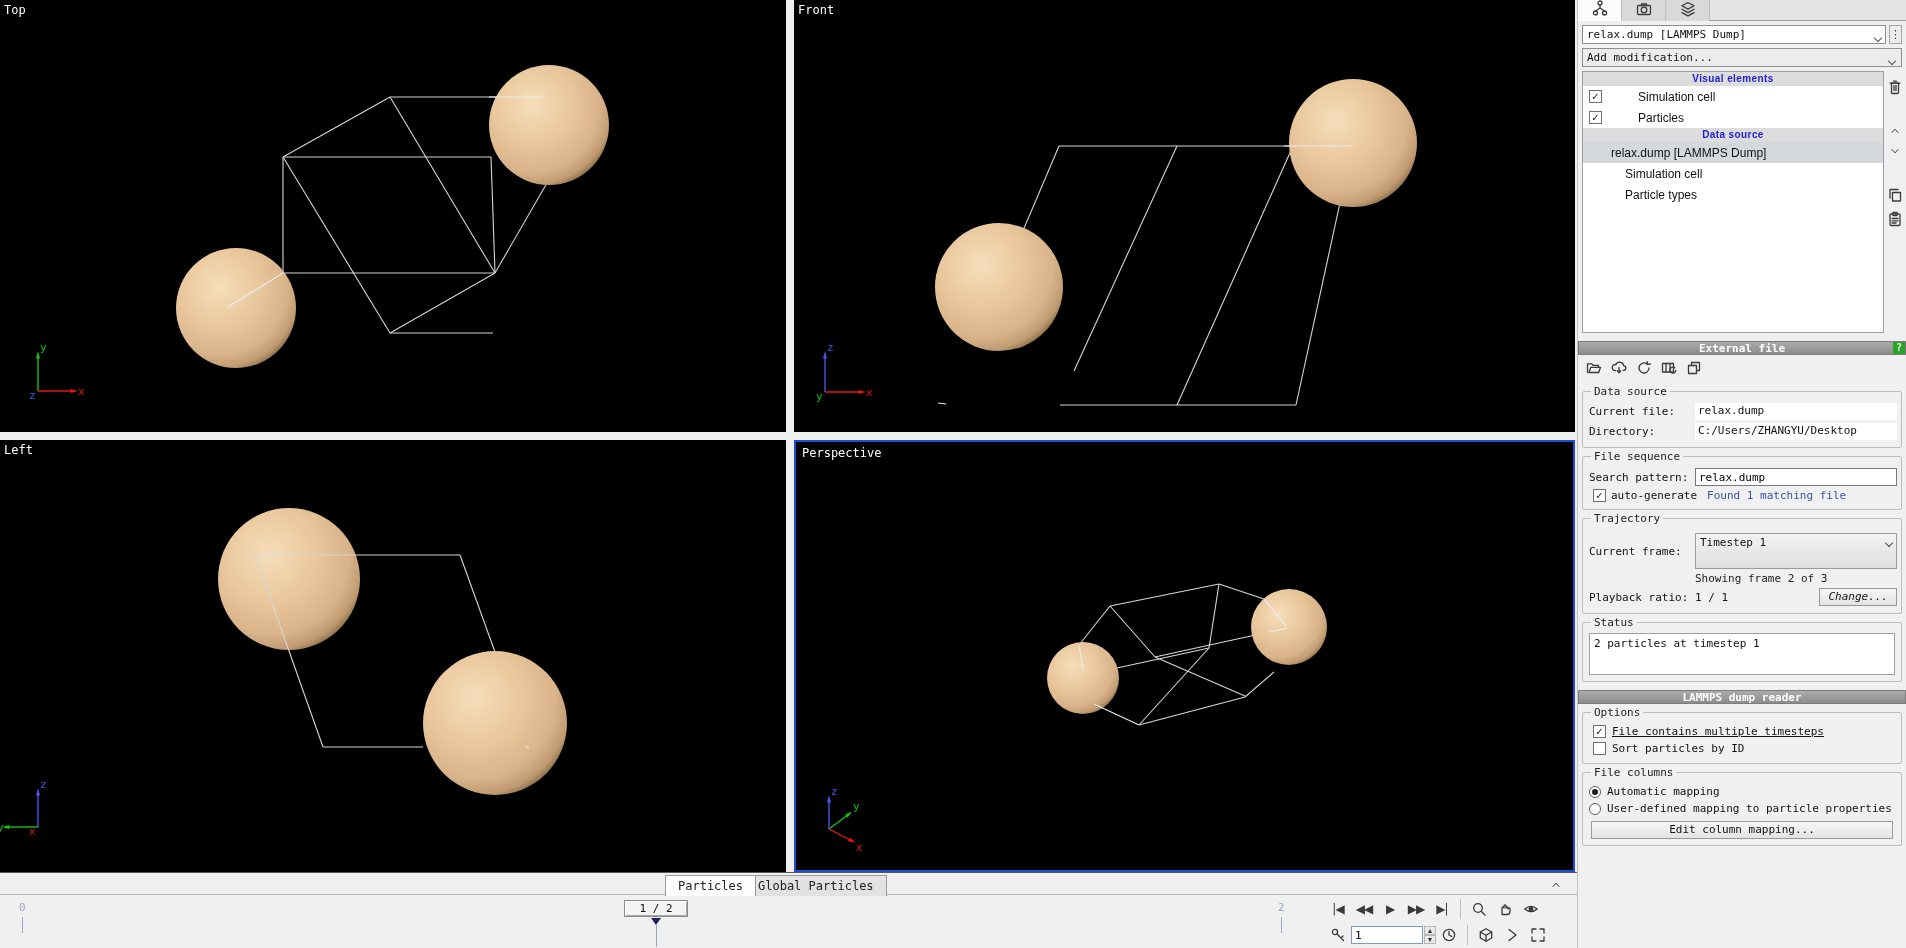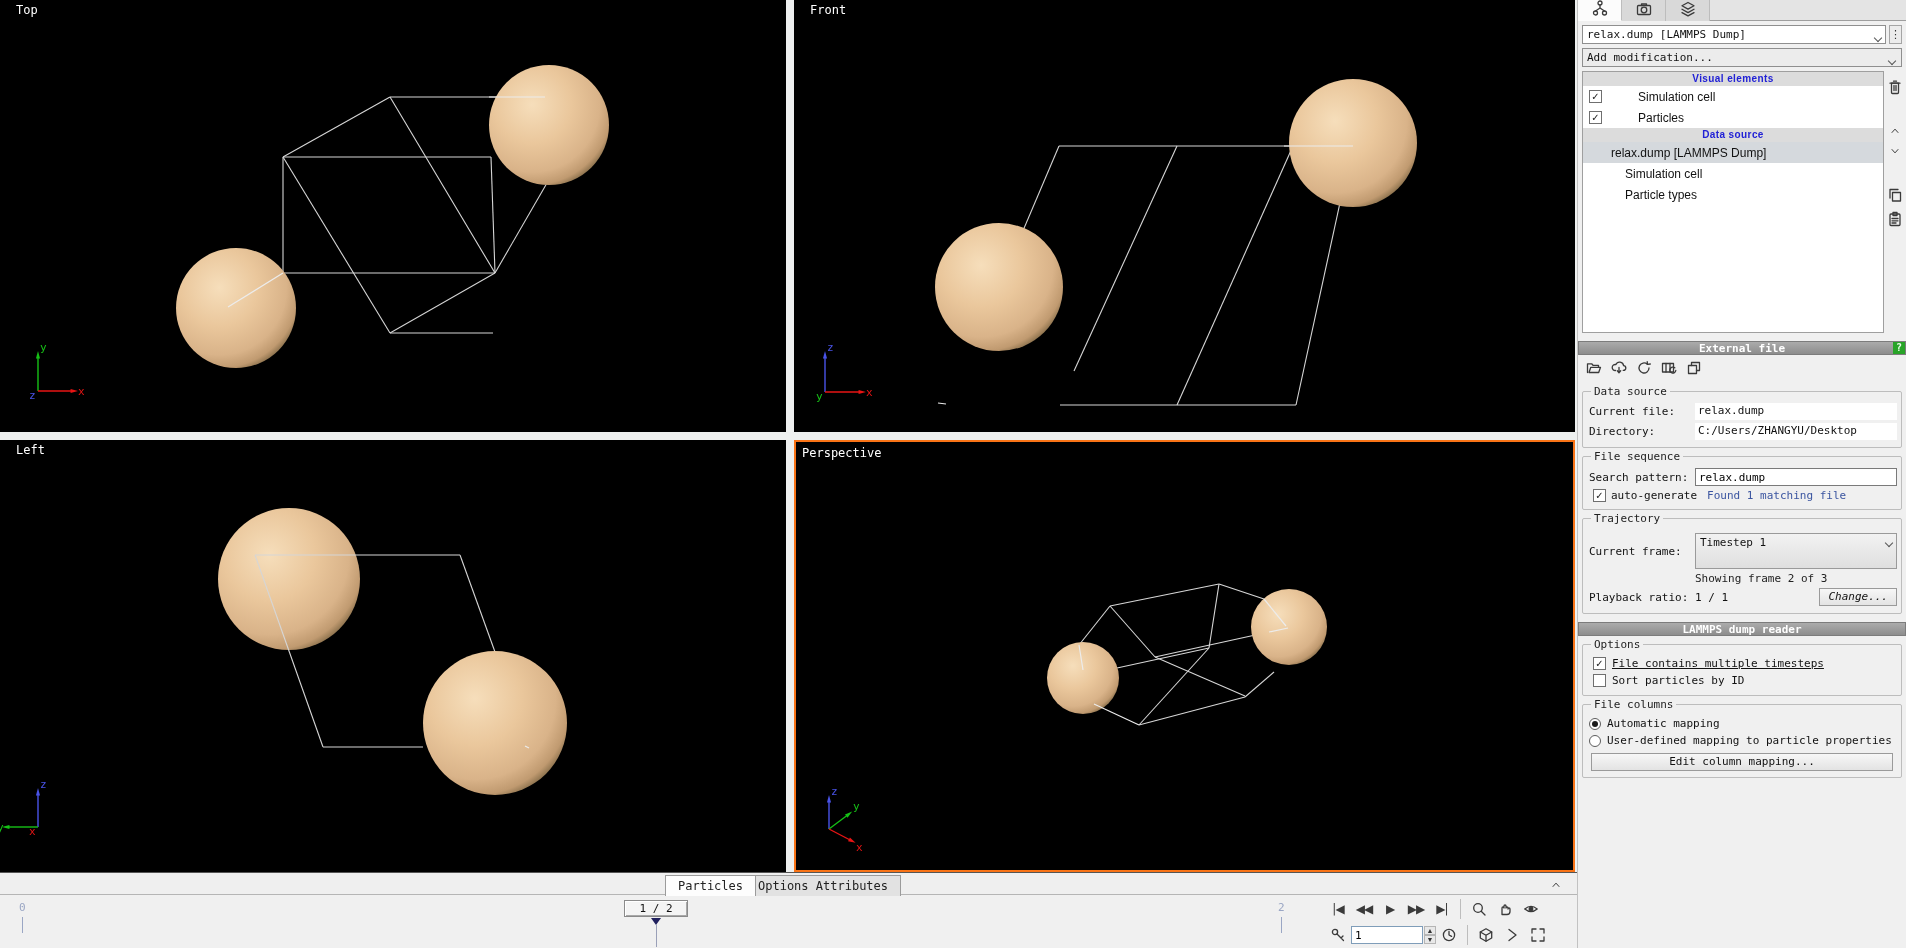--- a/index.html
+++ b/index.html
@@ -11,7 +11,7 @@
   #viewports { position:absolute; left:0; top:0; width:1577px; height:872px; background:#eef0ef; }
   .viewport { position:absolute; background:#000; overflow:hidden; }
   .viewport.active { border:2px solid #f97316; }
-  .vp-label { position:absolute; left:16px; top:3px; color:#fff; font:12px "DejaVu Sans Mono", monospace; z-index:3; }
+  .vp-label { position:absolute; left:4px; top:3px; color:#fff; font:12px "DejaVu Sans Mono", monospace; z-index:3; }
   .viewport svg { position:absolute; left:0; top:0; }
 
   

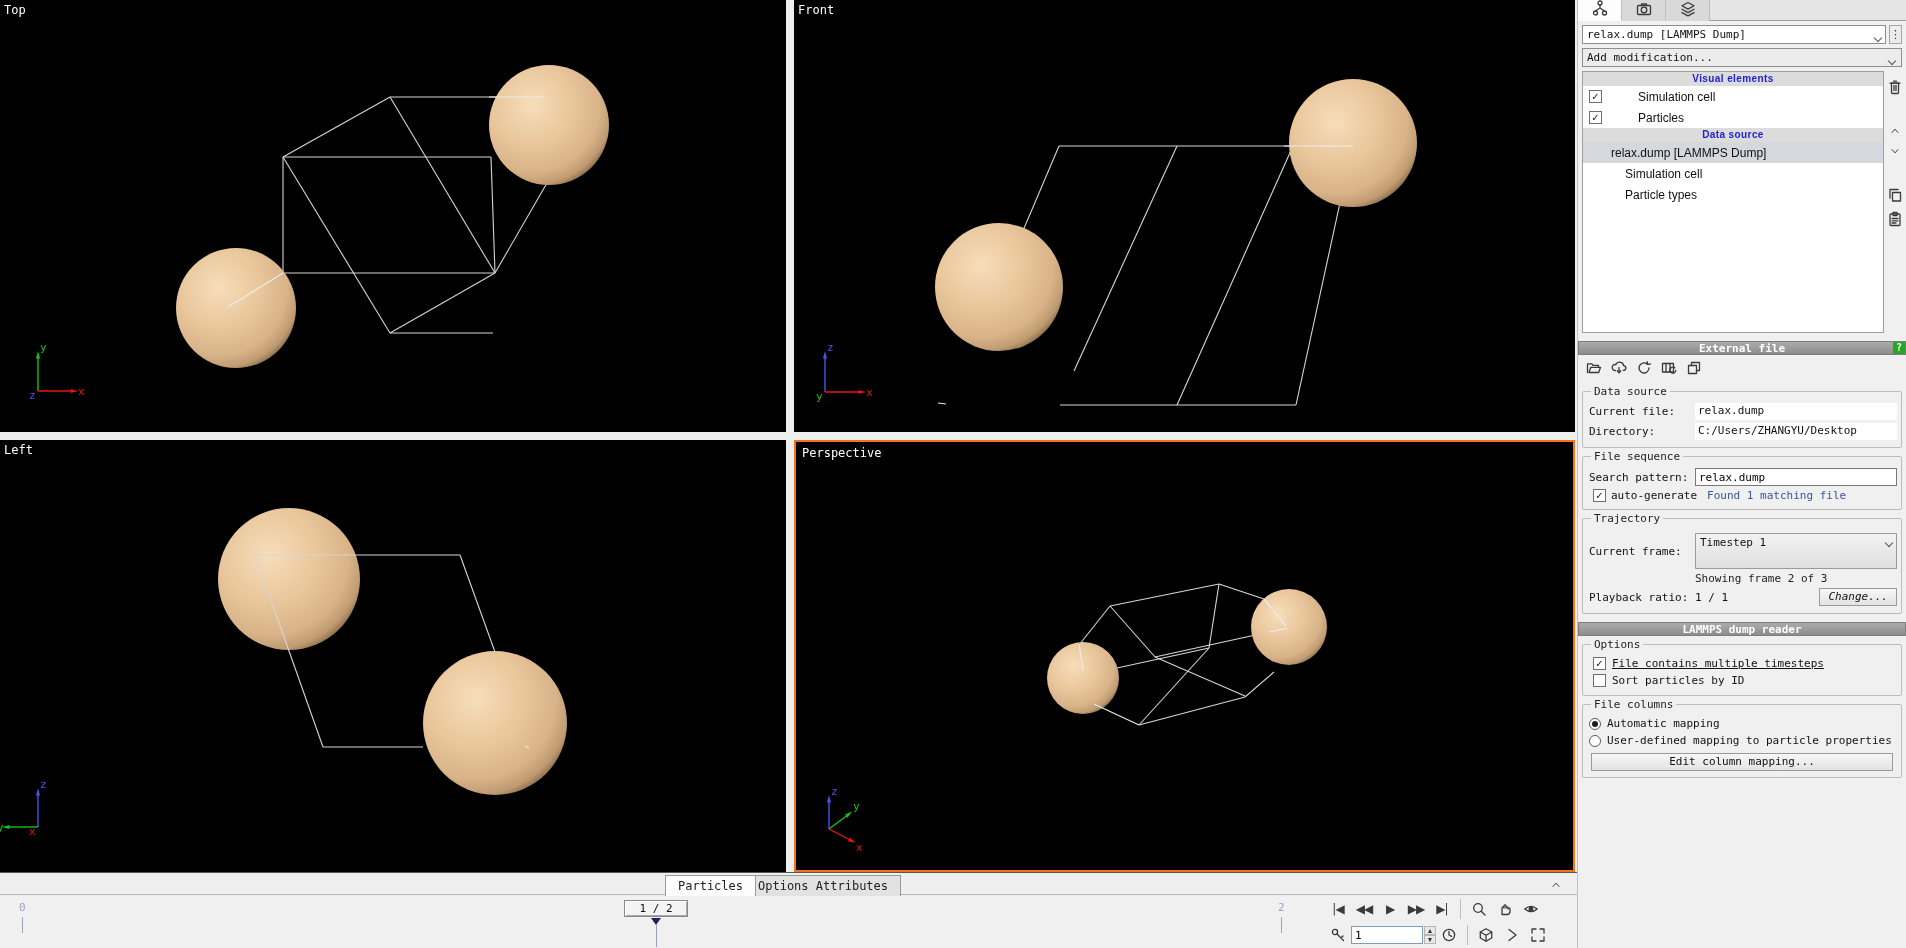--- a/index.html
+++ b/index.html
@@ -10,7 +10,7 @@
   
   #viewports { position:absolute; left:0; top:0; width:1577px; height:872px; background:#eef0ef; }
   .viewport { position:absolute; background:#000; overflow:hidden; }
-  .viewport.active { border:2px solid #f97316; }
+  .viewport.active { border:2px solid #1d4ed8; }
   .vp-label { position:absolute; left:4px; top:3px; color:#fff; font:12px "DejaVu Sans Mono", monospace; z-index:3; }
   .viewport svg { position:absolute; left:0; top:0; }
 

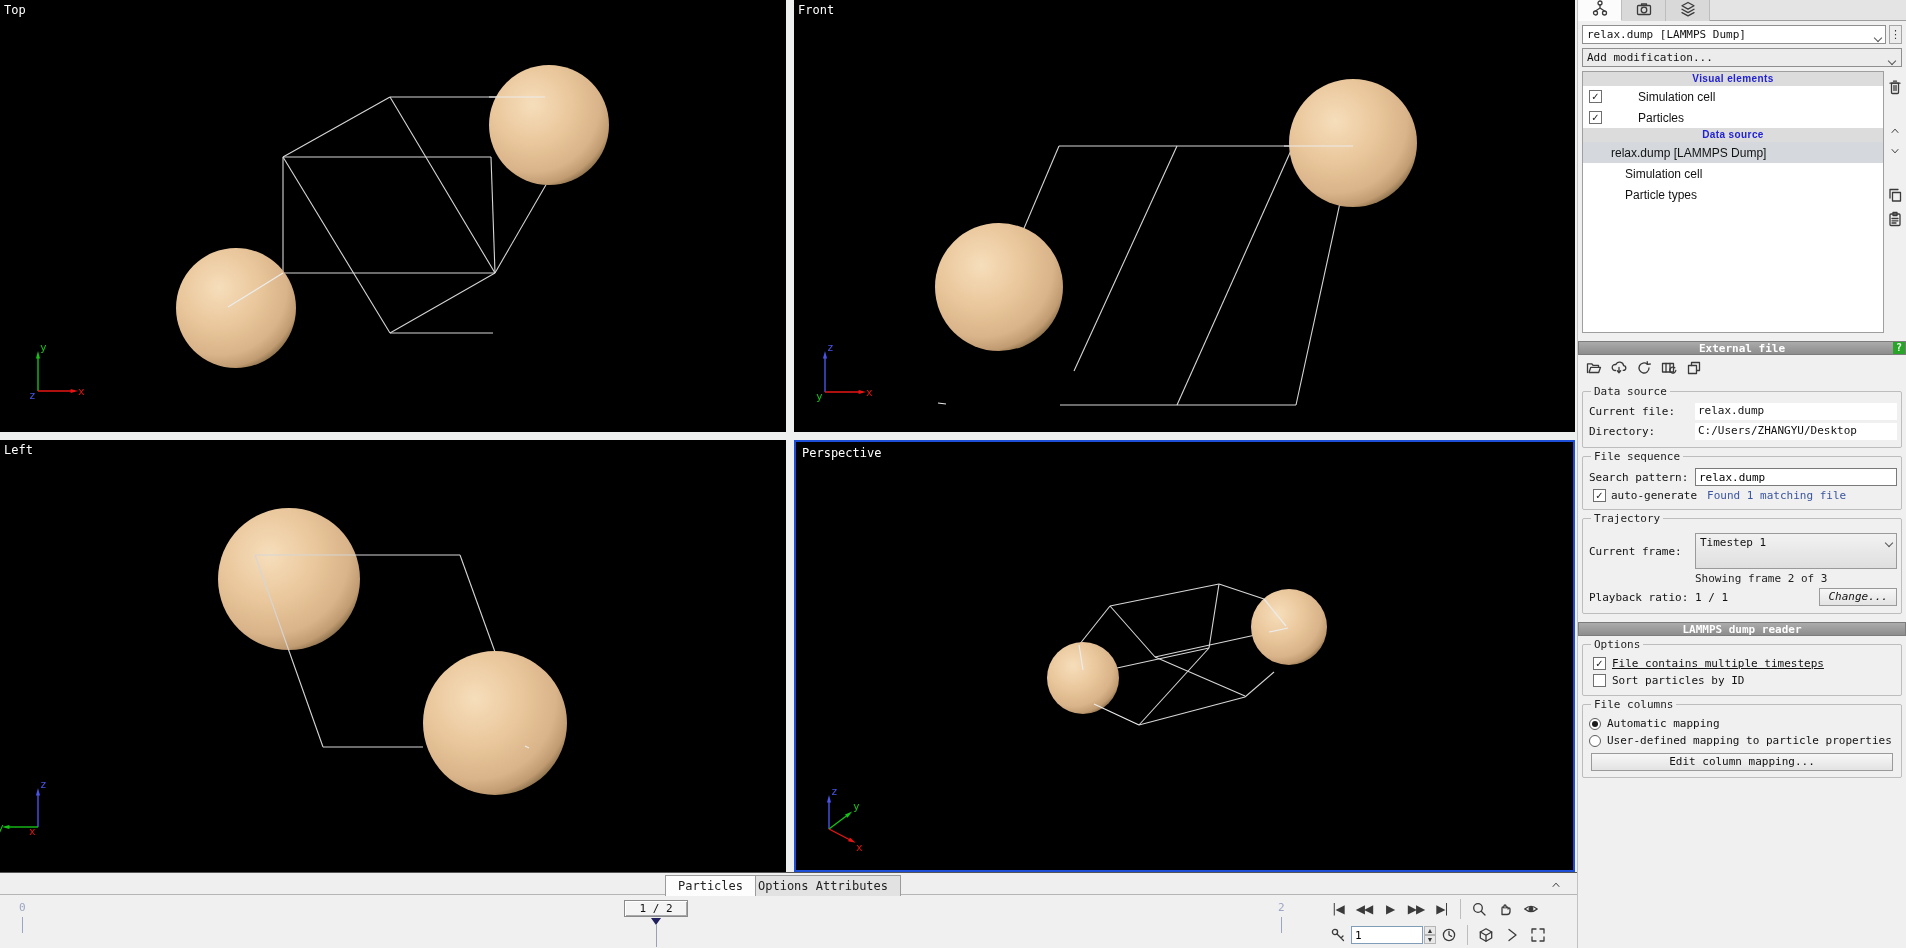--- a/index.html
+++ b/index.html
@@ -480,6 +480,10 @@
       </div>
     </div>
 
+    <div class="group">
+      <span class="group-label">Status</span>
+      <div id="status-box">2 particles at timestep 1</div>
+    </div>
 
     <div class="sect-header">
       <span>LAMMPS dump reader</span>

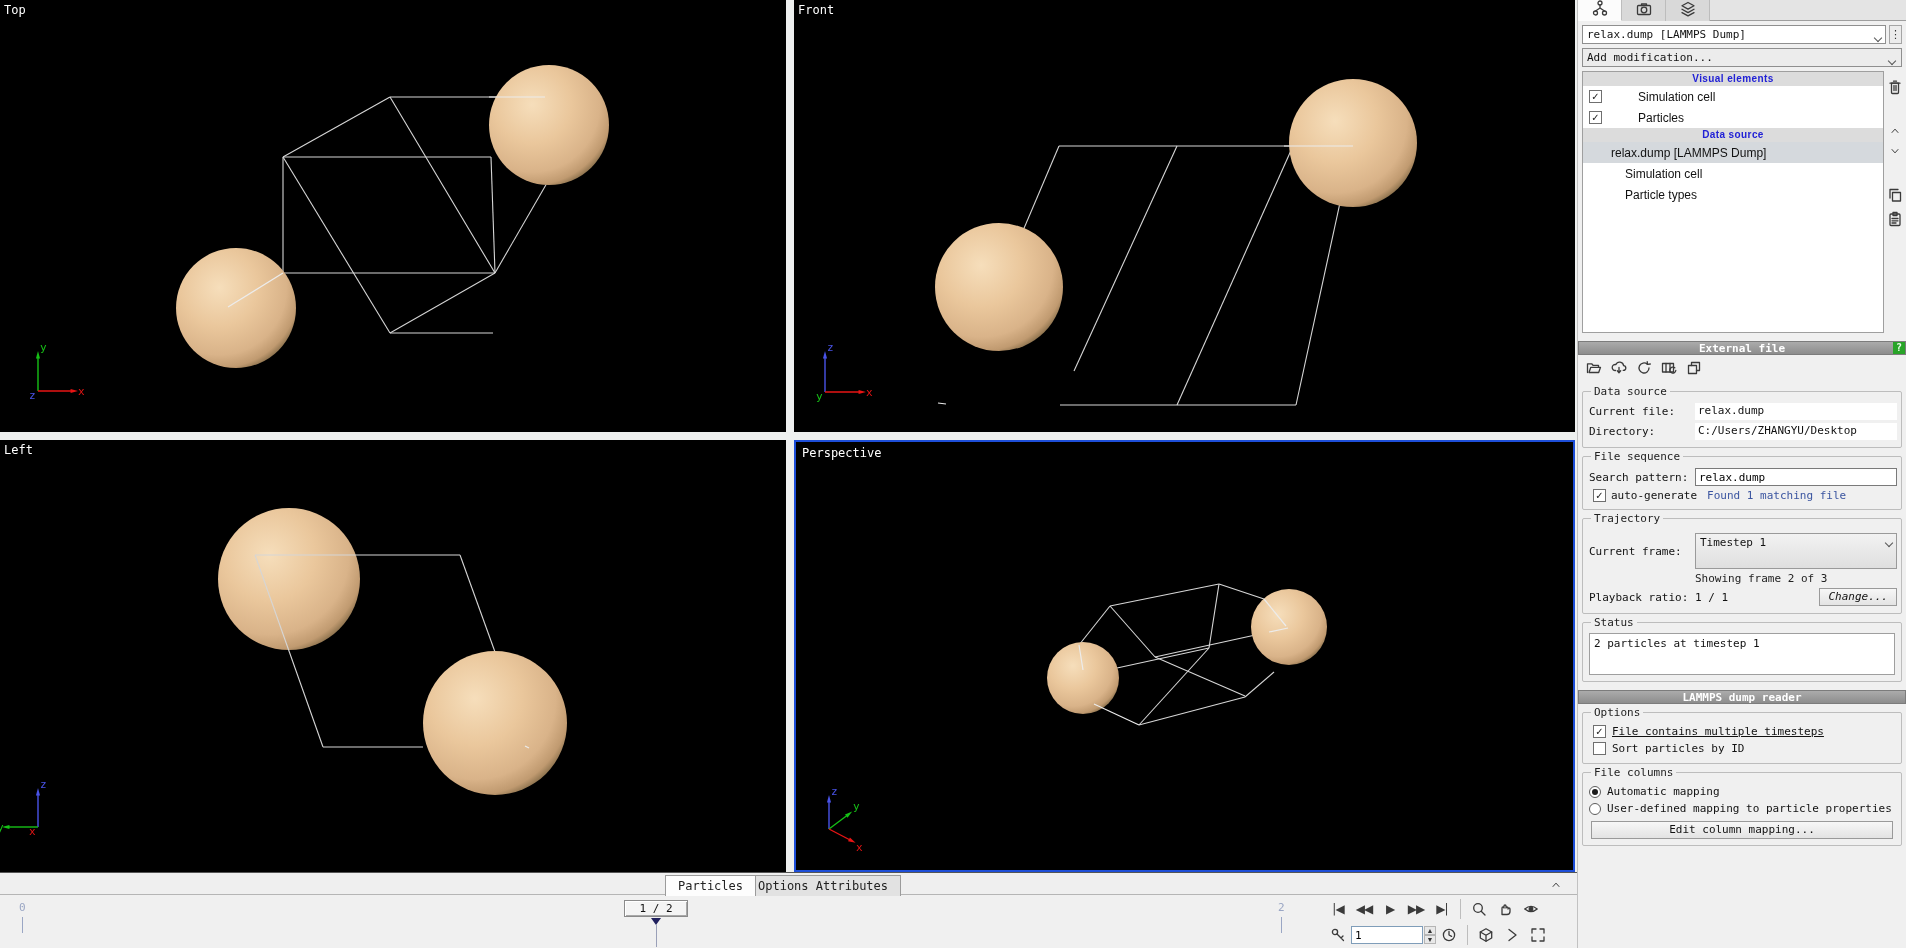--- a/index.html
+++ b/index.html
@@ -242,7 +242,7 @@
   <div id="bottom">
     <div id="tabstrip">
       <div class="btab active" style="left:665px;">Particles</div>
-      <div class="btab" style="left:745px;">Options Attributes</div>
+      <div class="btab" style="left:745px;">Global Particles</div>
       <div id="collapse-btn"><svg width="12" height="12" viewBox="0 0 16 16" fill="none" stroke="#3a3a3a" stroke-width="1.3" stroke-linecap="round" stroke-linejoin="round">
             <path d="M4 10 8 5.5 12 10"></path>
           </svg></div>

